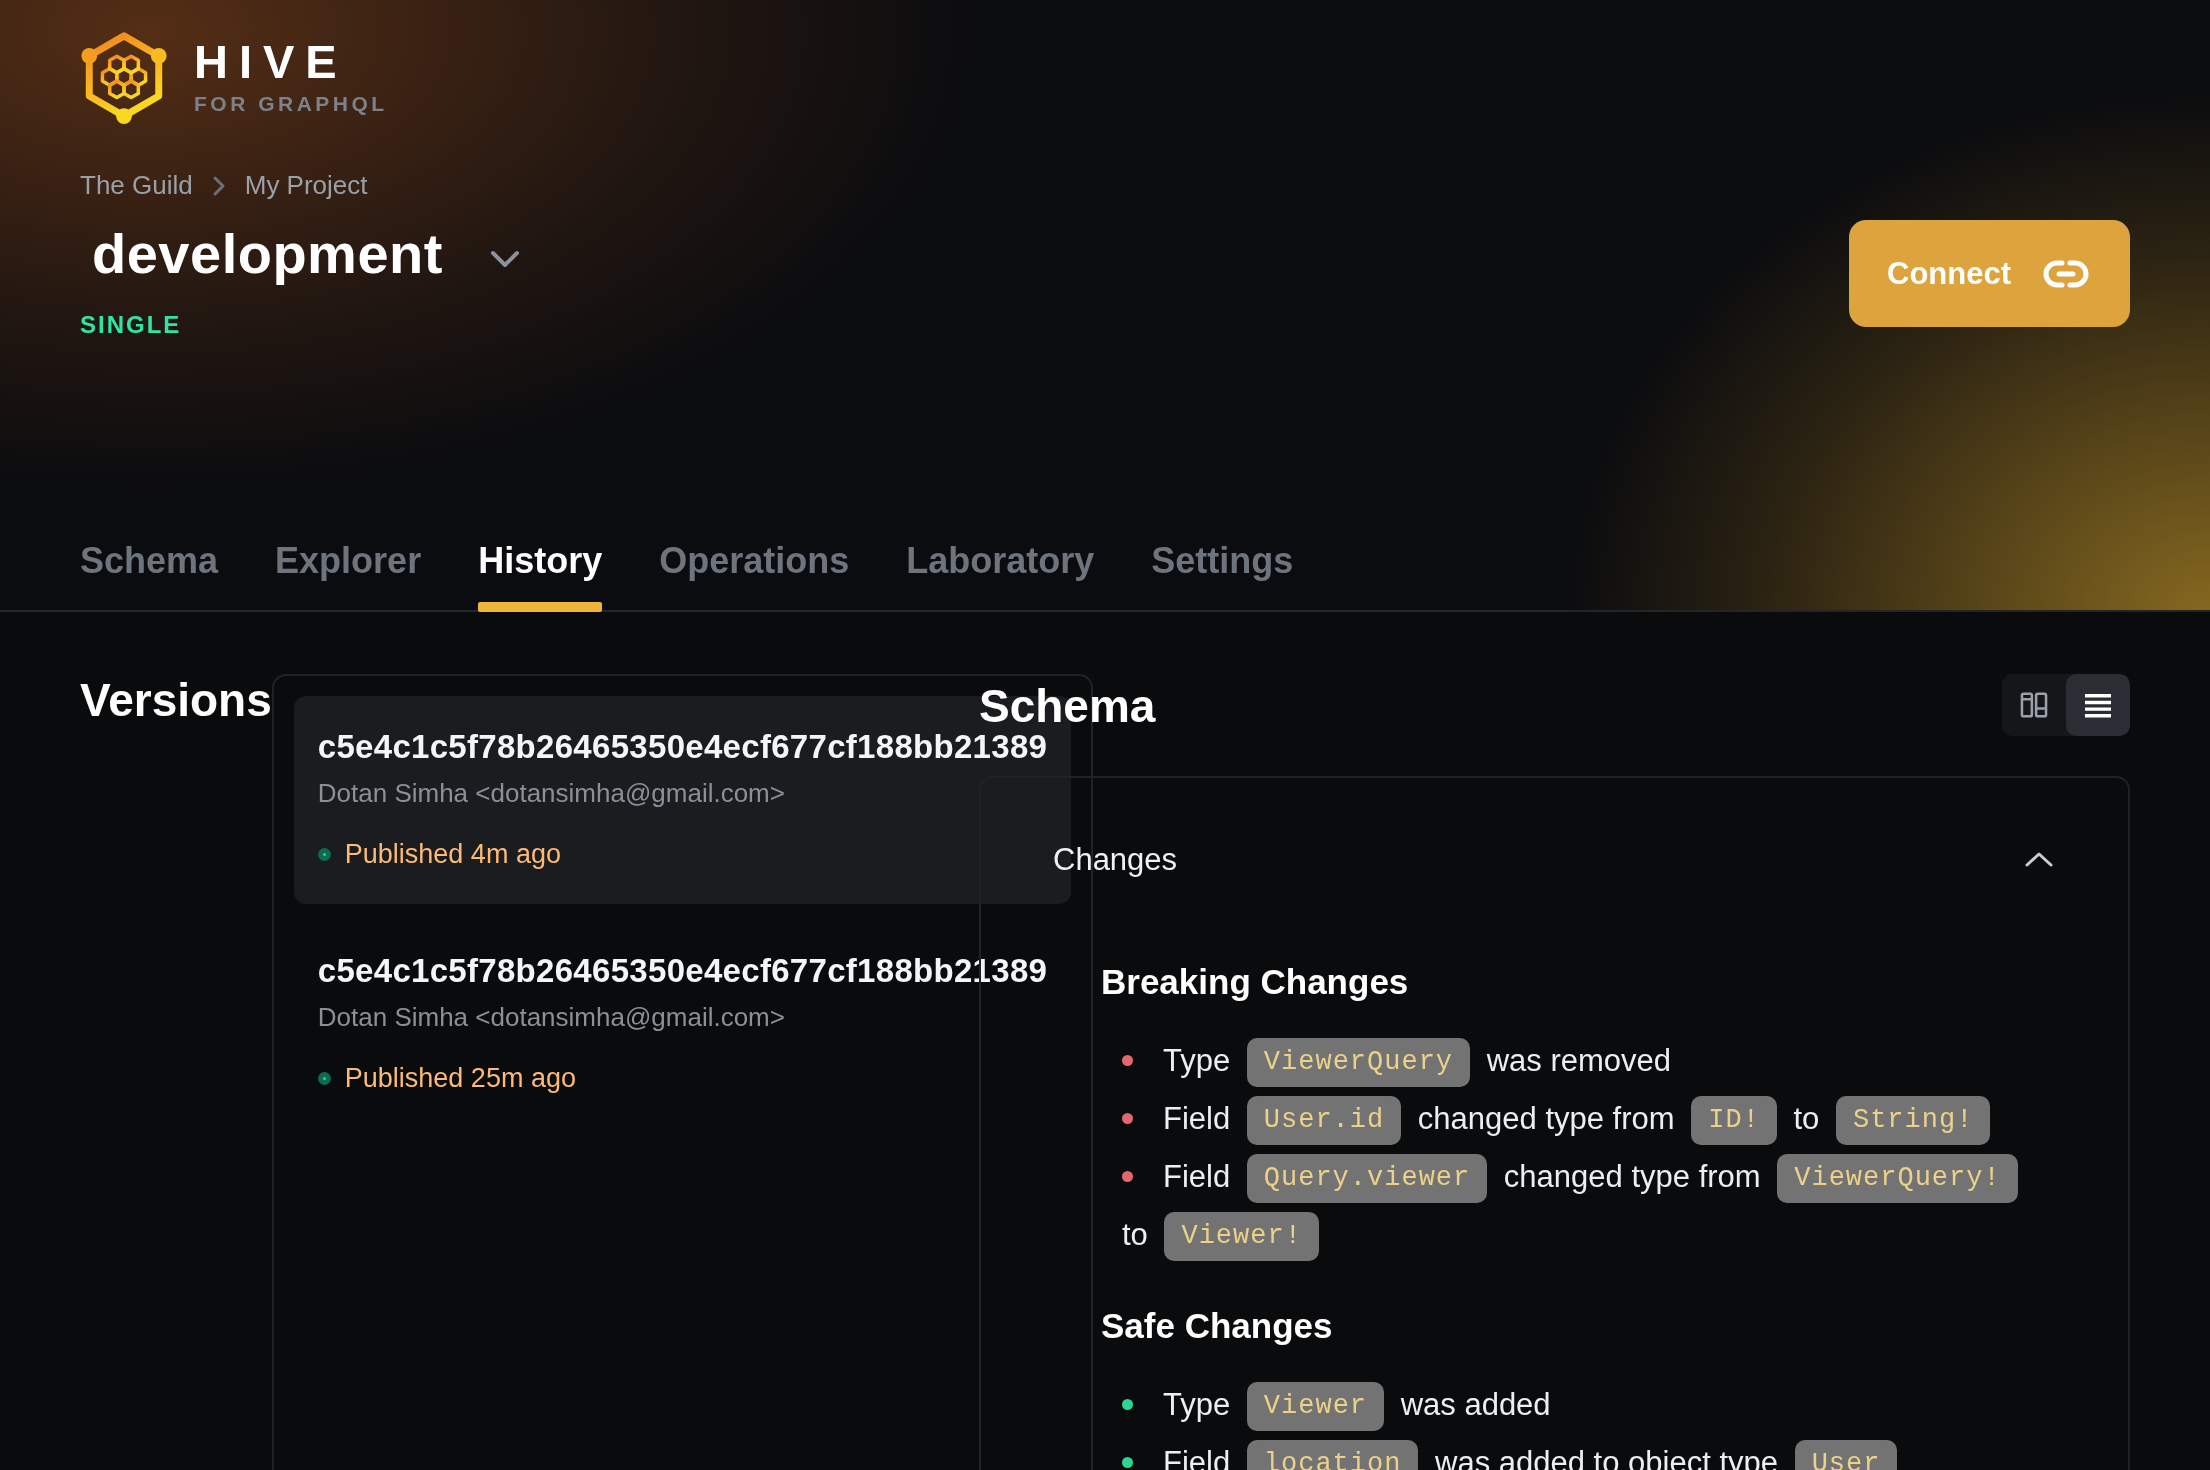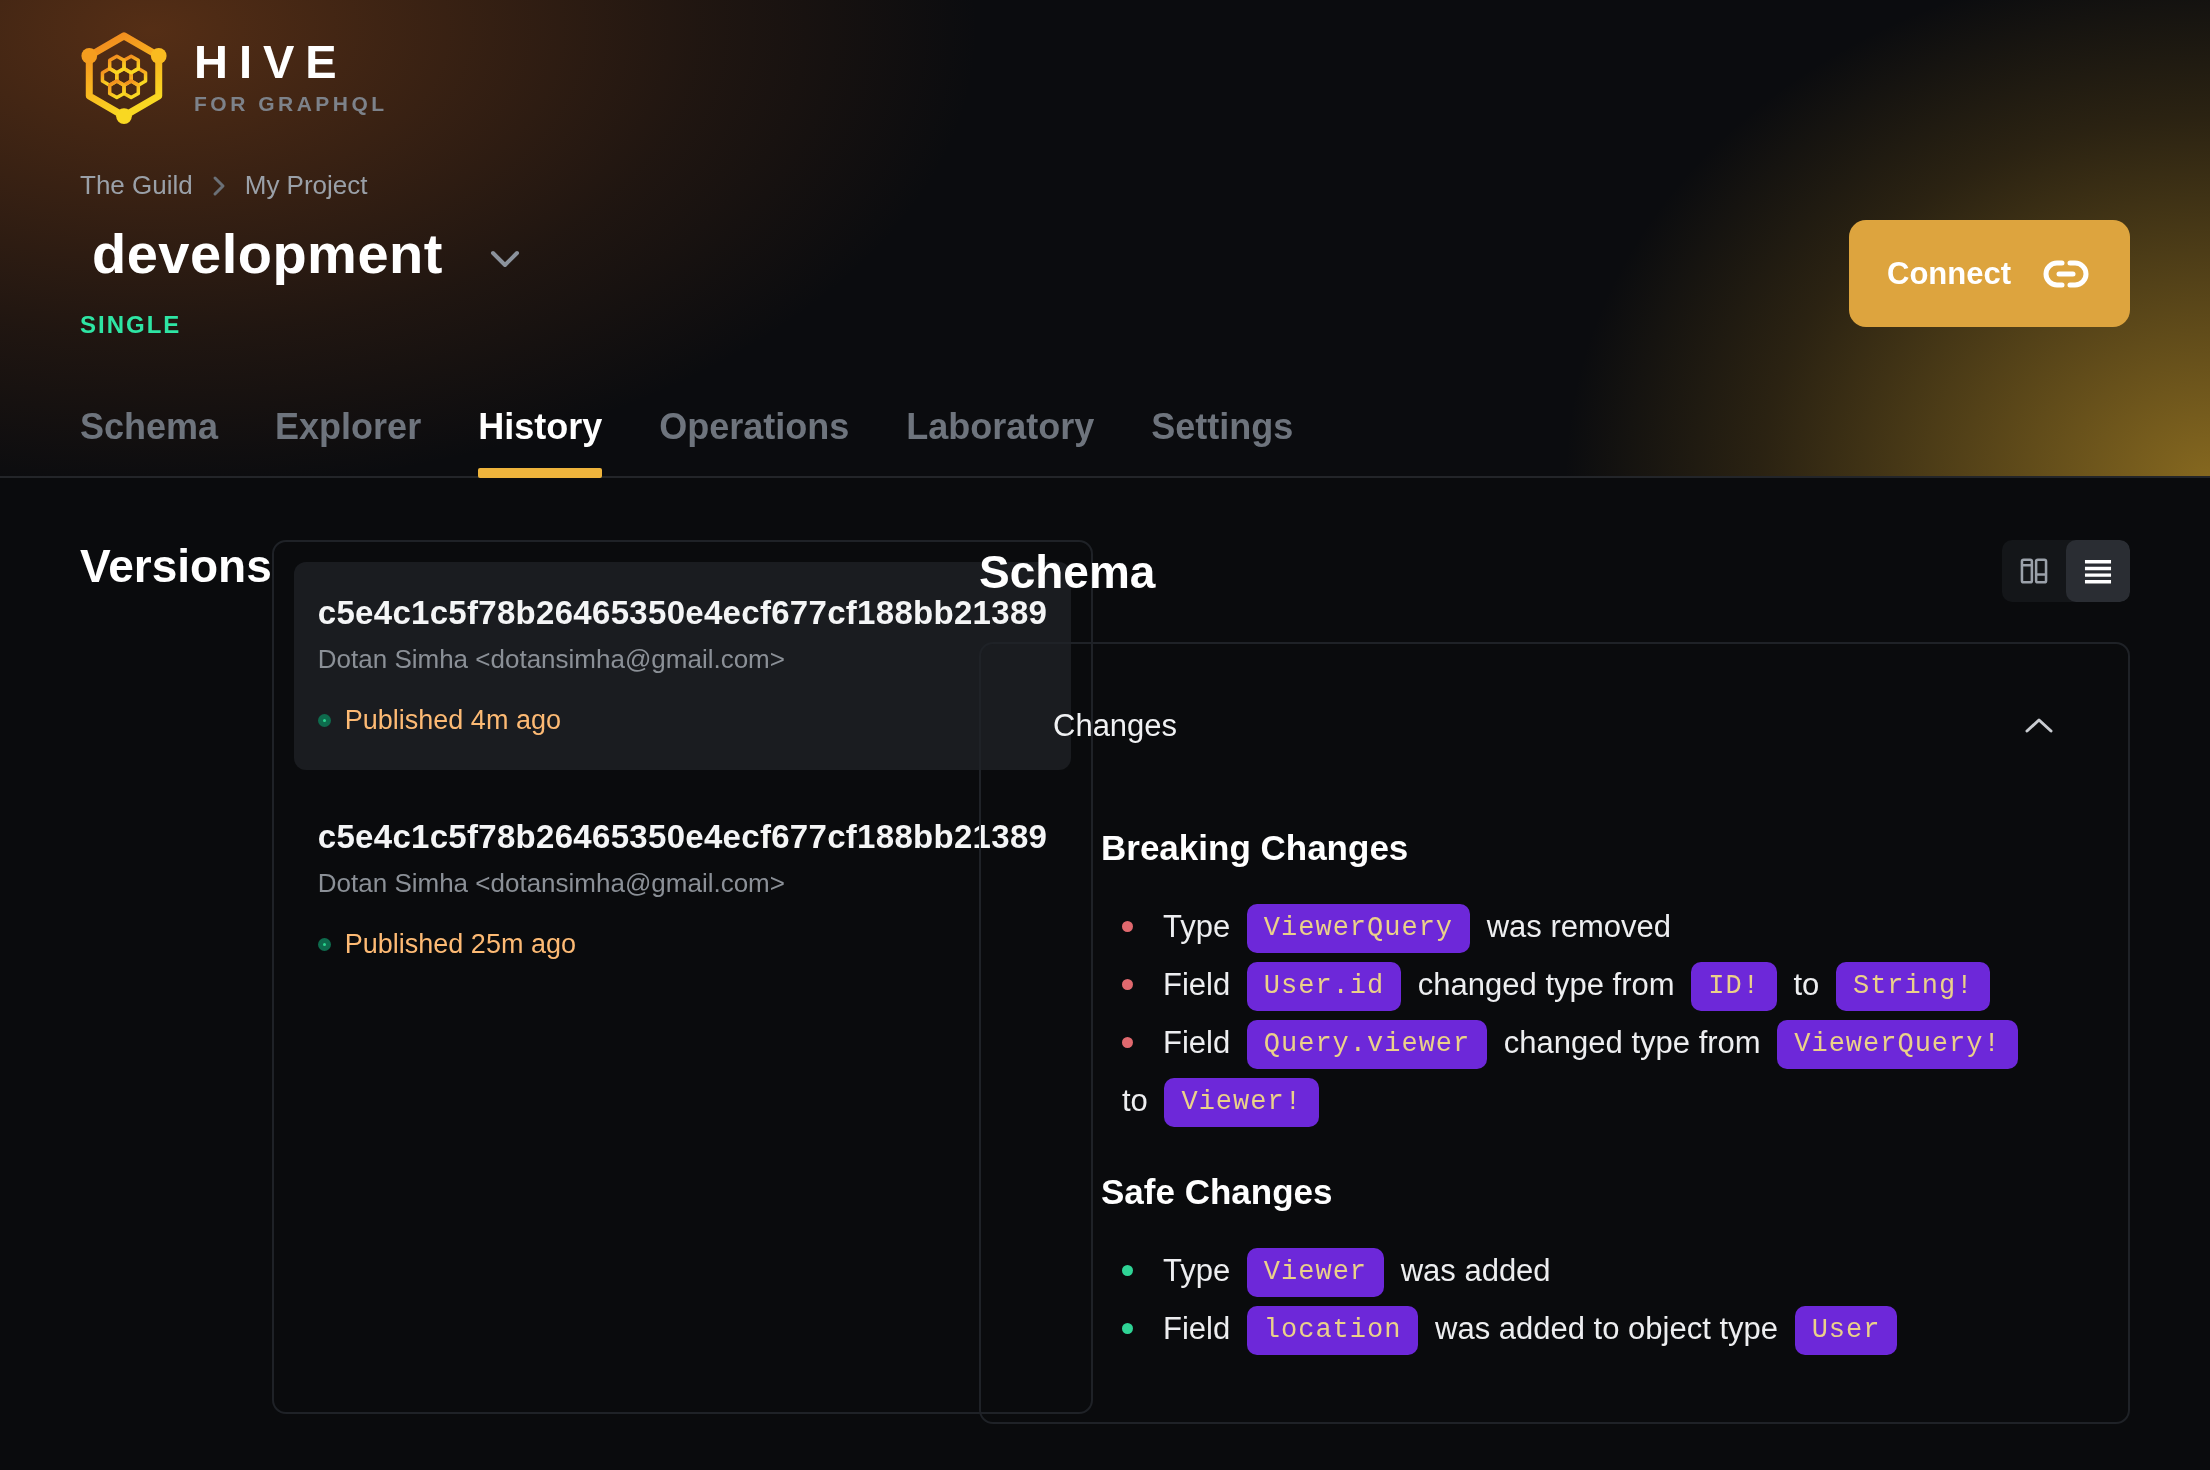--- a/index.html
+++ b/index.html
@@ -15,7 +15,7 @@
   
   .app-header {
     position:relative;
-    height:478px;
+    height:612px;
     padding:28px 80px 0;
     border-bottom:2px solid #232529;
     background:

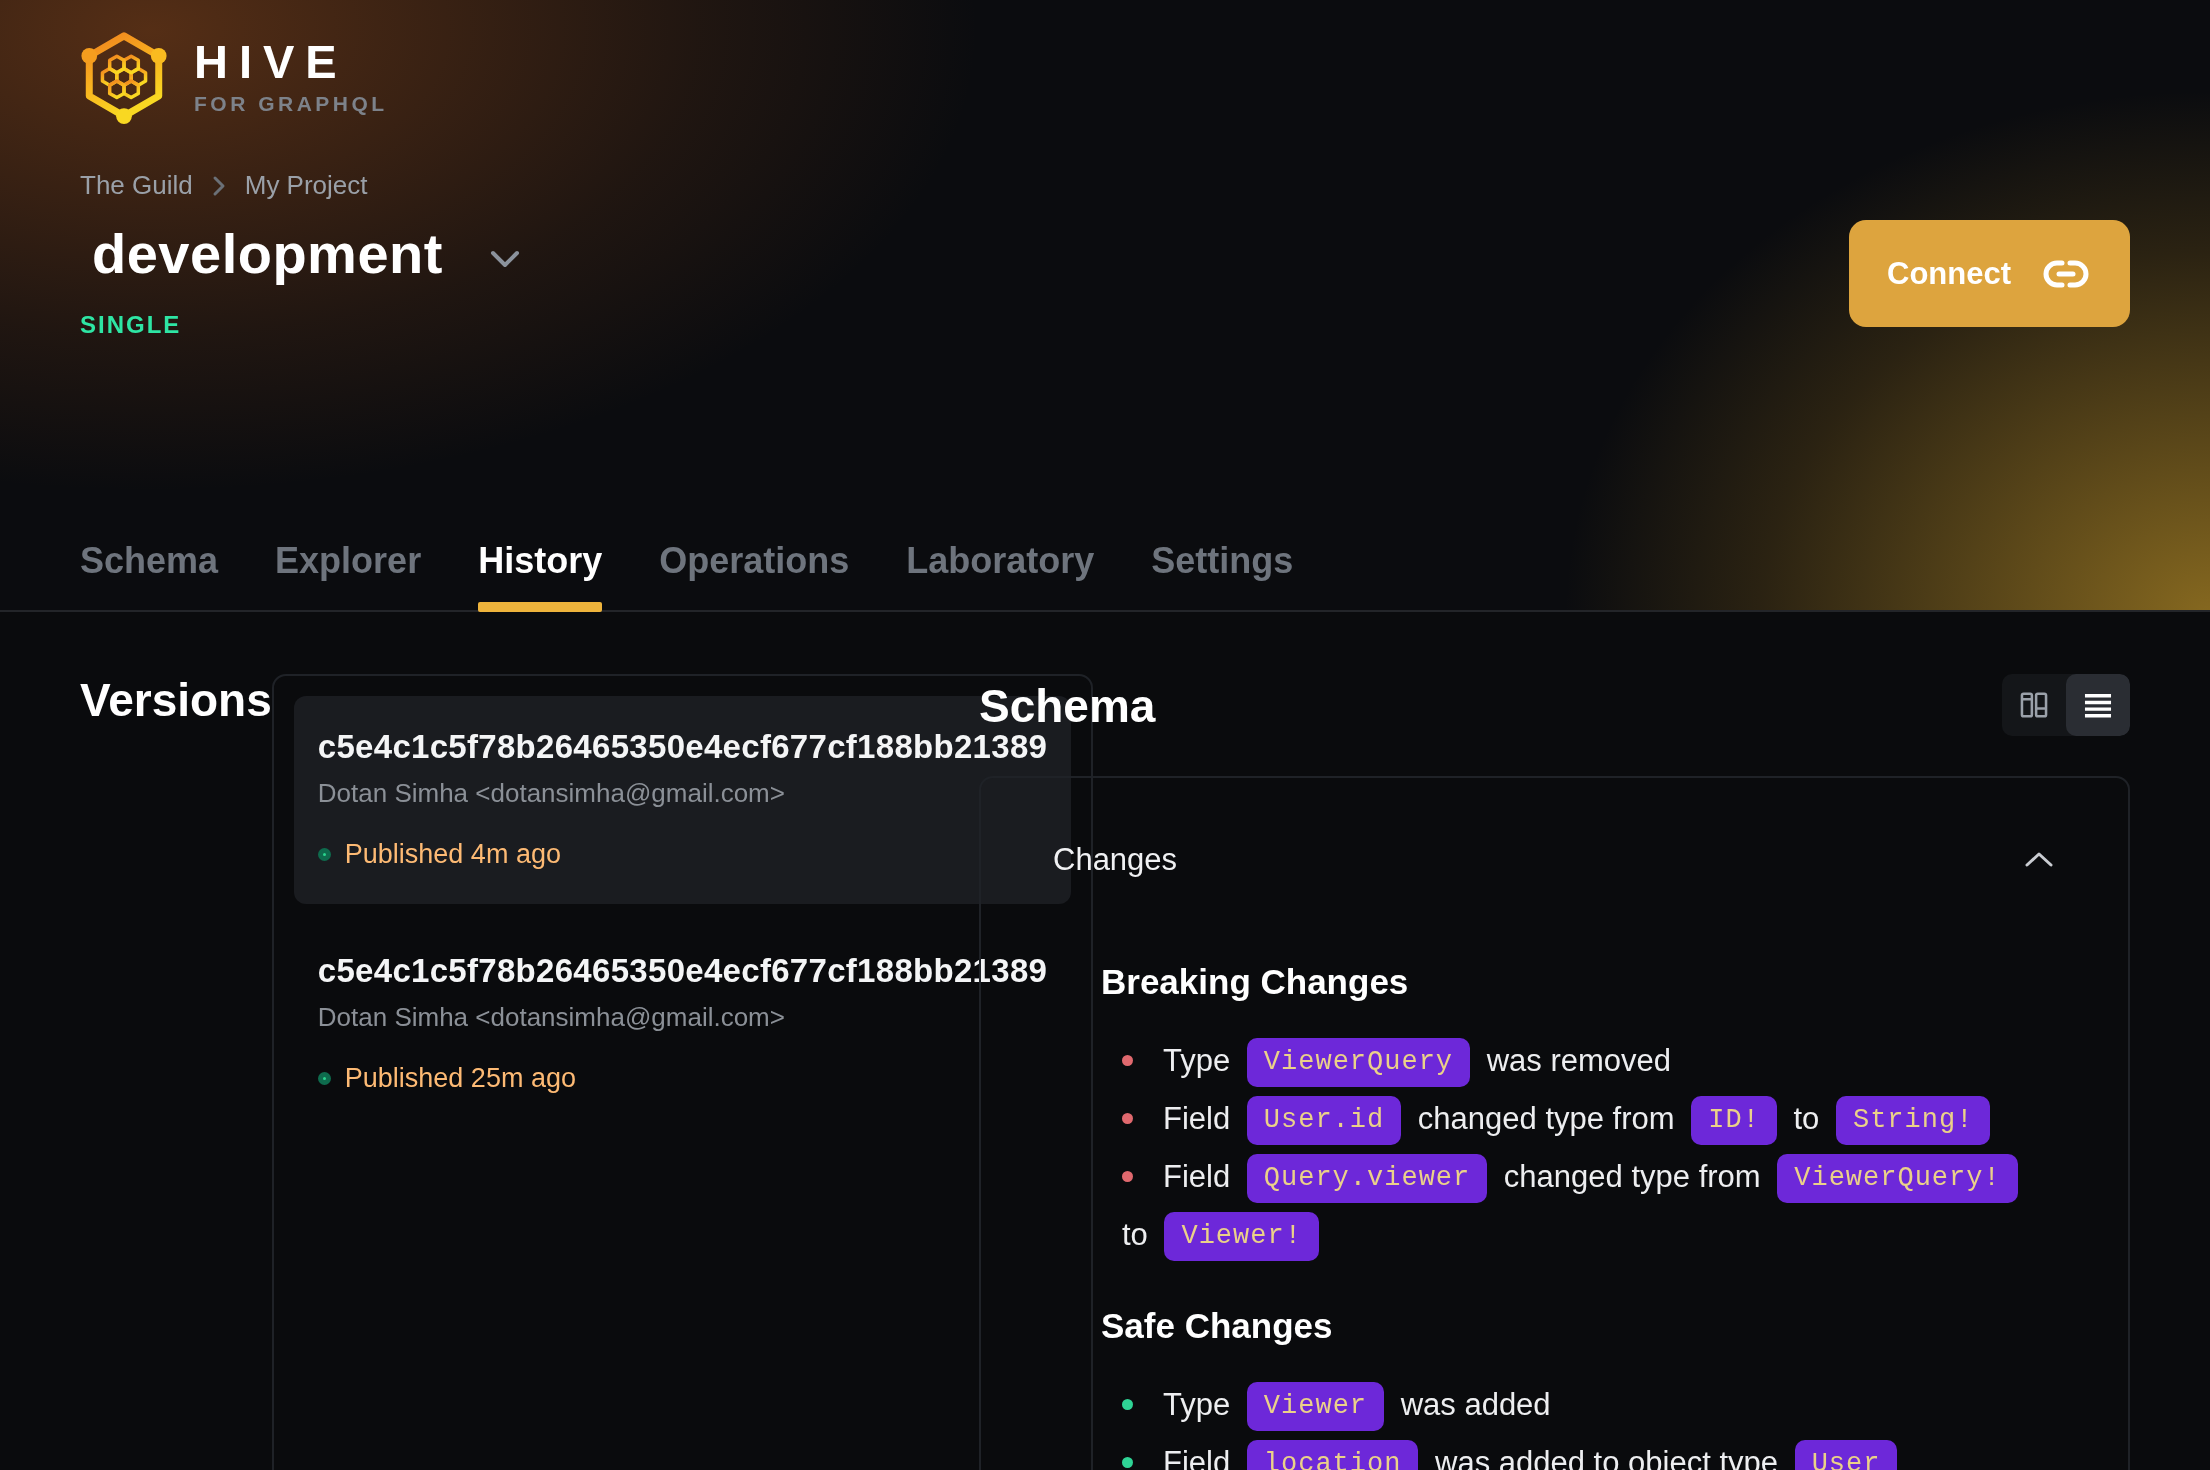--- a/index.html
+++ b/index.html
@@ -116,7 +116,7 @@
   }
   .chip {
     display:inline-block;
-    background:#6d28d9; color:#ebd189;
+    background:#737373; color:#ebd189;
     font-family:"Liberation Mono","DejaVu Sans Mono",monospace;
     font-size:27px; line-height:1.1;
     padding:10px 17px 9px; border-radius:10px;

